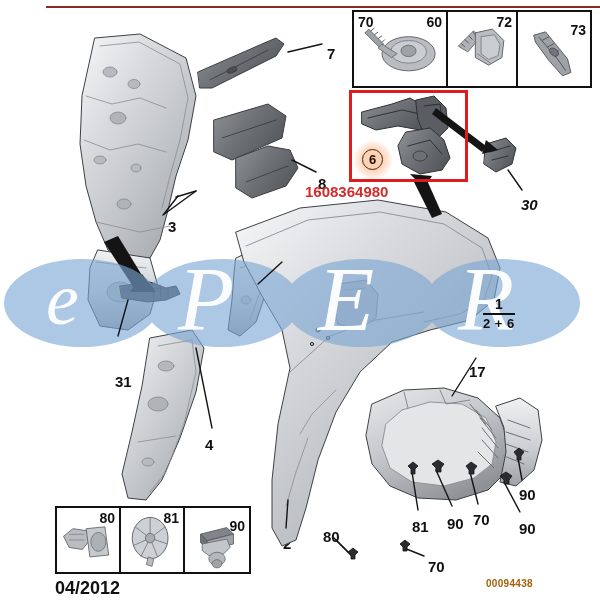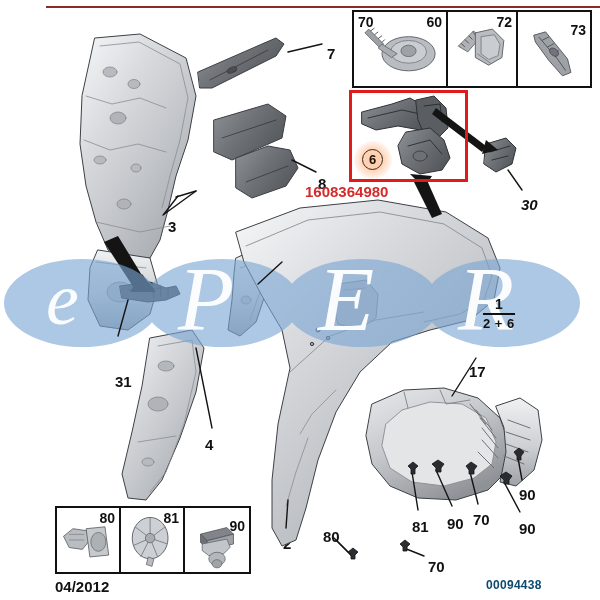--- a/index.html
+++ b/index.html
@@ -164,7 +164,7 @@
     top: 578px;
     font-family: "Liberation Sans", sans-serif;
     font-weight: bold;
-    font-size: 15px;
+    font-size: 18px;
     color: #111111;
   }
   #diagram-ref {

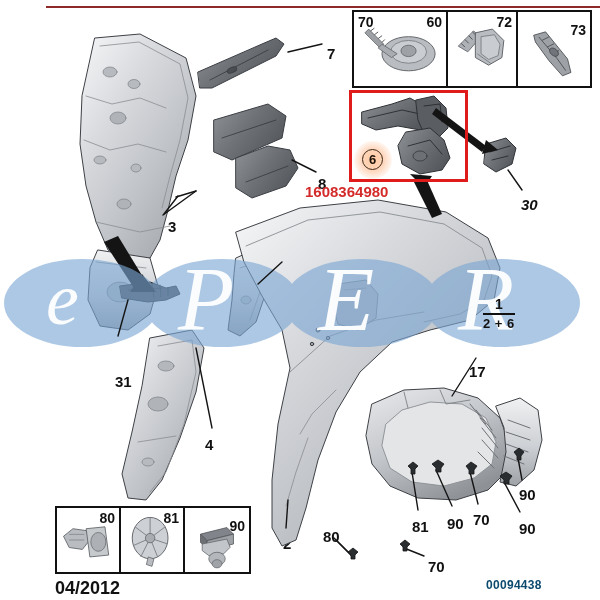--- a/index.html
+++ b/index.html
@@ -173,8 +173,8 @@
     top: 578px;
     font-family: "Liberation Sans", sans-serif;
     font-weight: bold;
-    font-size: 12px;
-    color: #0c4a6e;
+    font-size: 10px;
+    color: #a16207;
     letter-spacing: 0.3px;
   }
 

